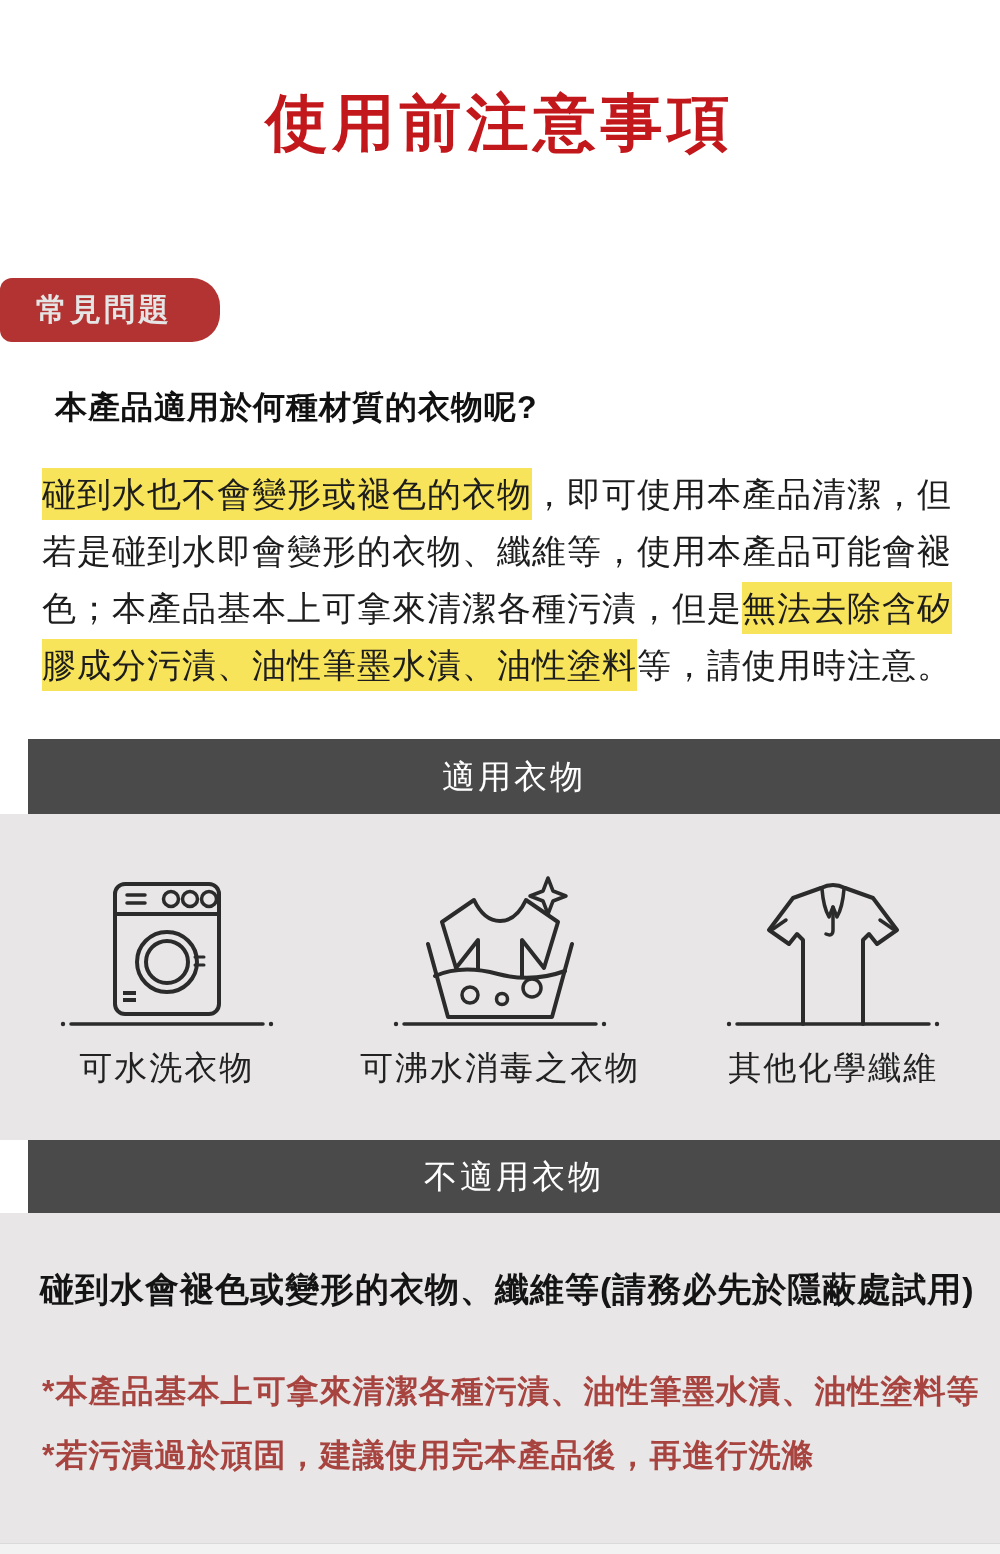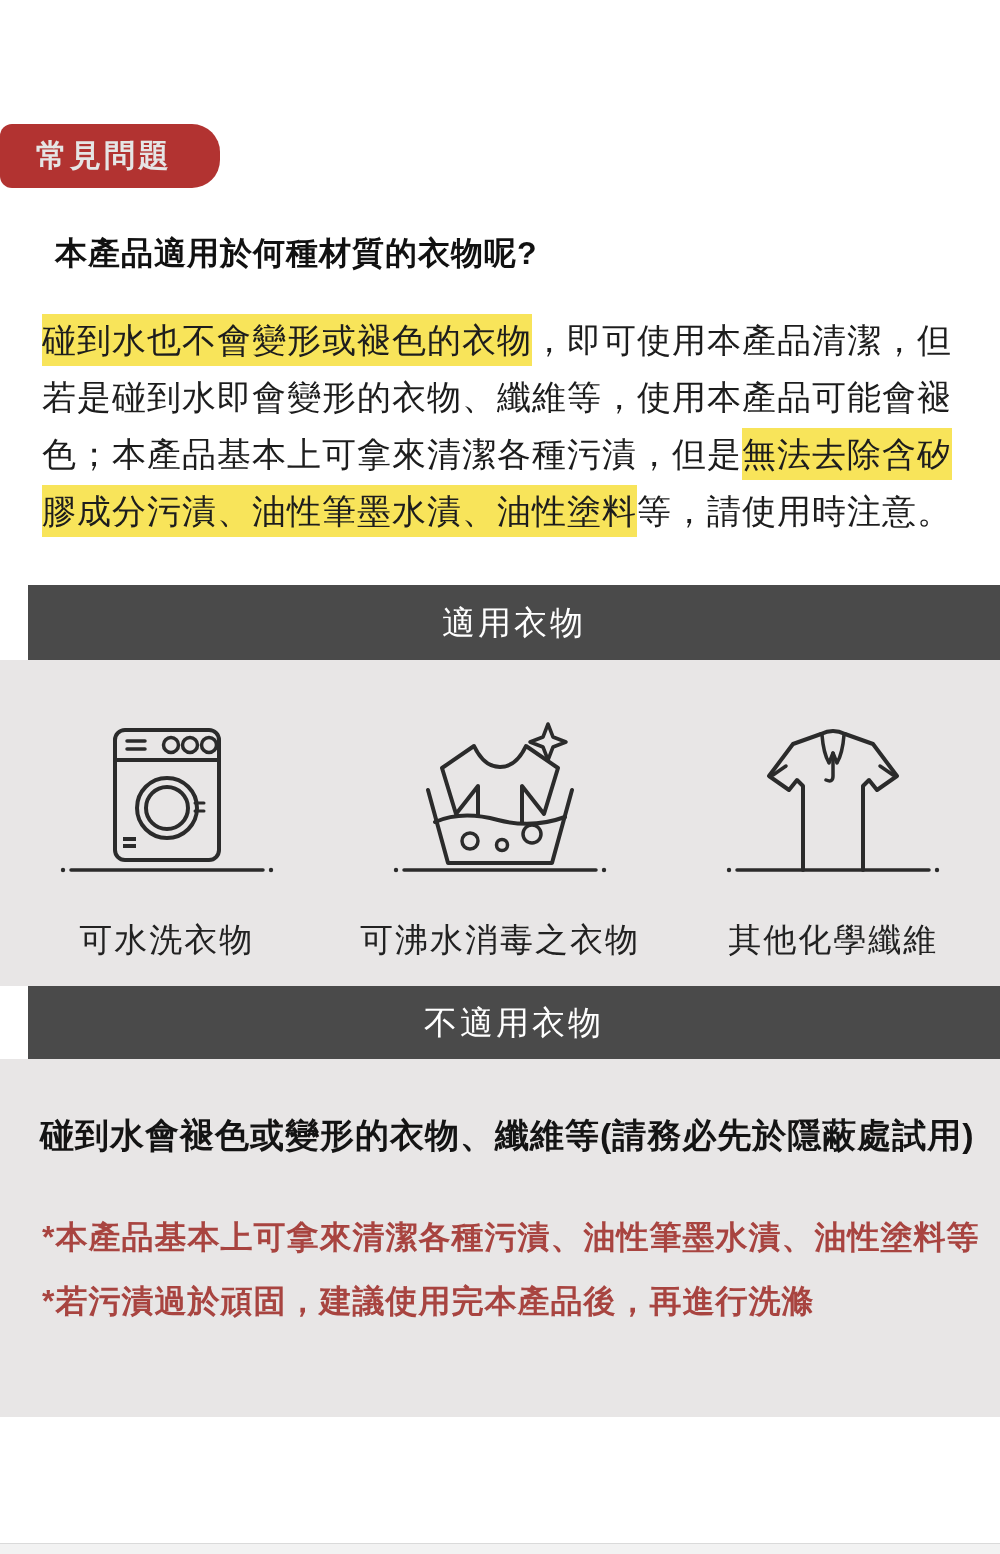--- a/index.html
+++ b/index.html
@@ -130,6 +130,7 @@
 
 <div class="page">
 
+  <div class="page-title">使用前注意事項</div>
 
   <div>
     <span class="faq-badge">常見問題</span>

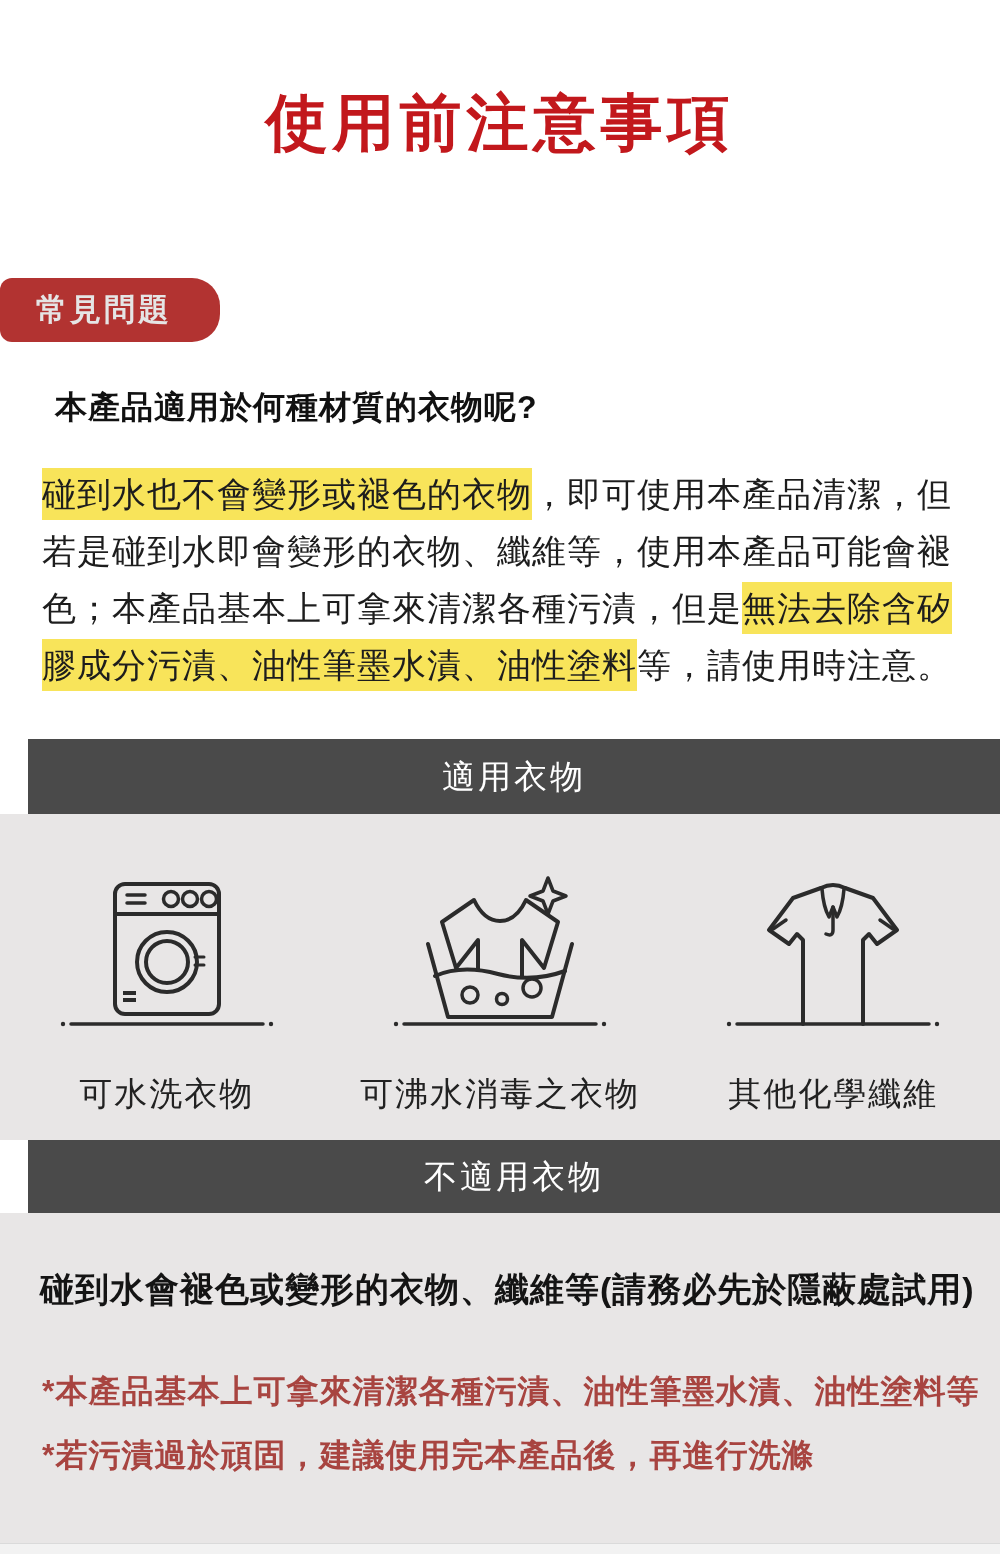--- a/index.html
+++ b/index.html
@@ -89,7 +89,7 @@
   .icon svg .fillbar { fill:var(--icon-line); stroke:none; }
   .icon svg .bgfill { fill:var(--section-gray); }
   .icon-label {
-    margin-top:38px;
+    margin-top:12px;
     font-size:33px;
     color:#222222;
     letter-spacing:2px;

